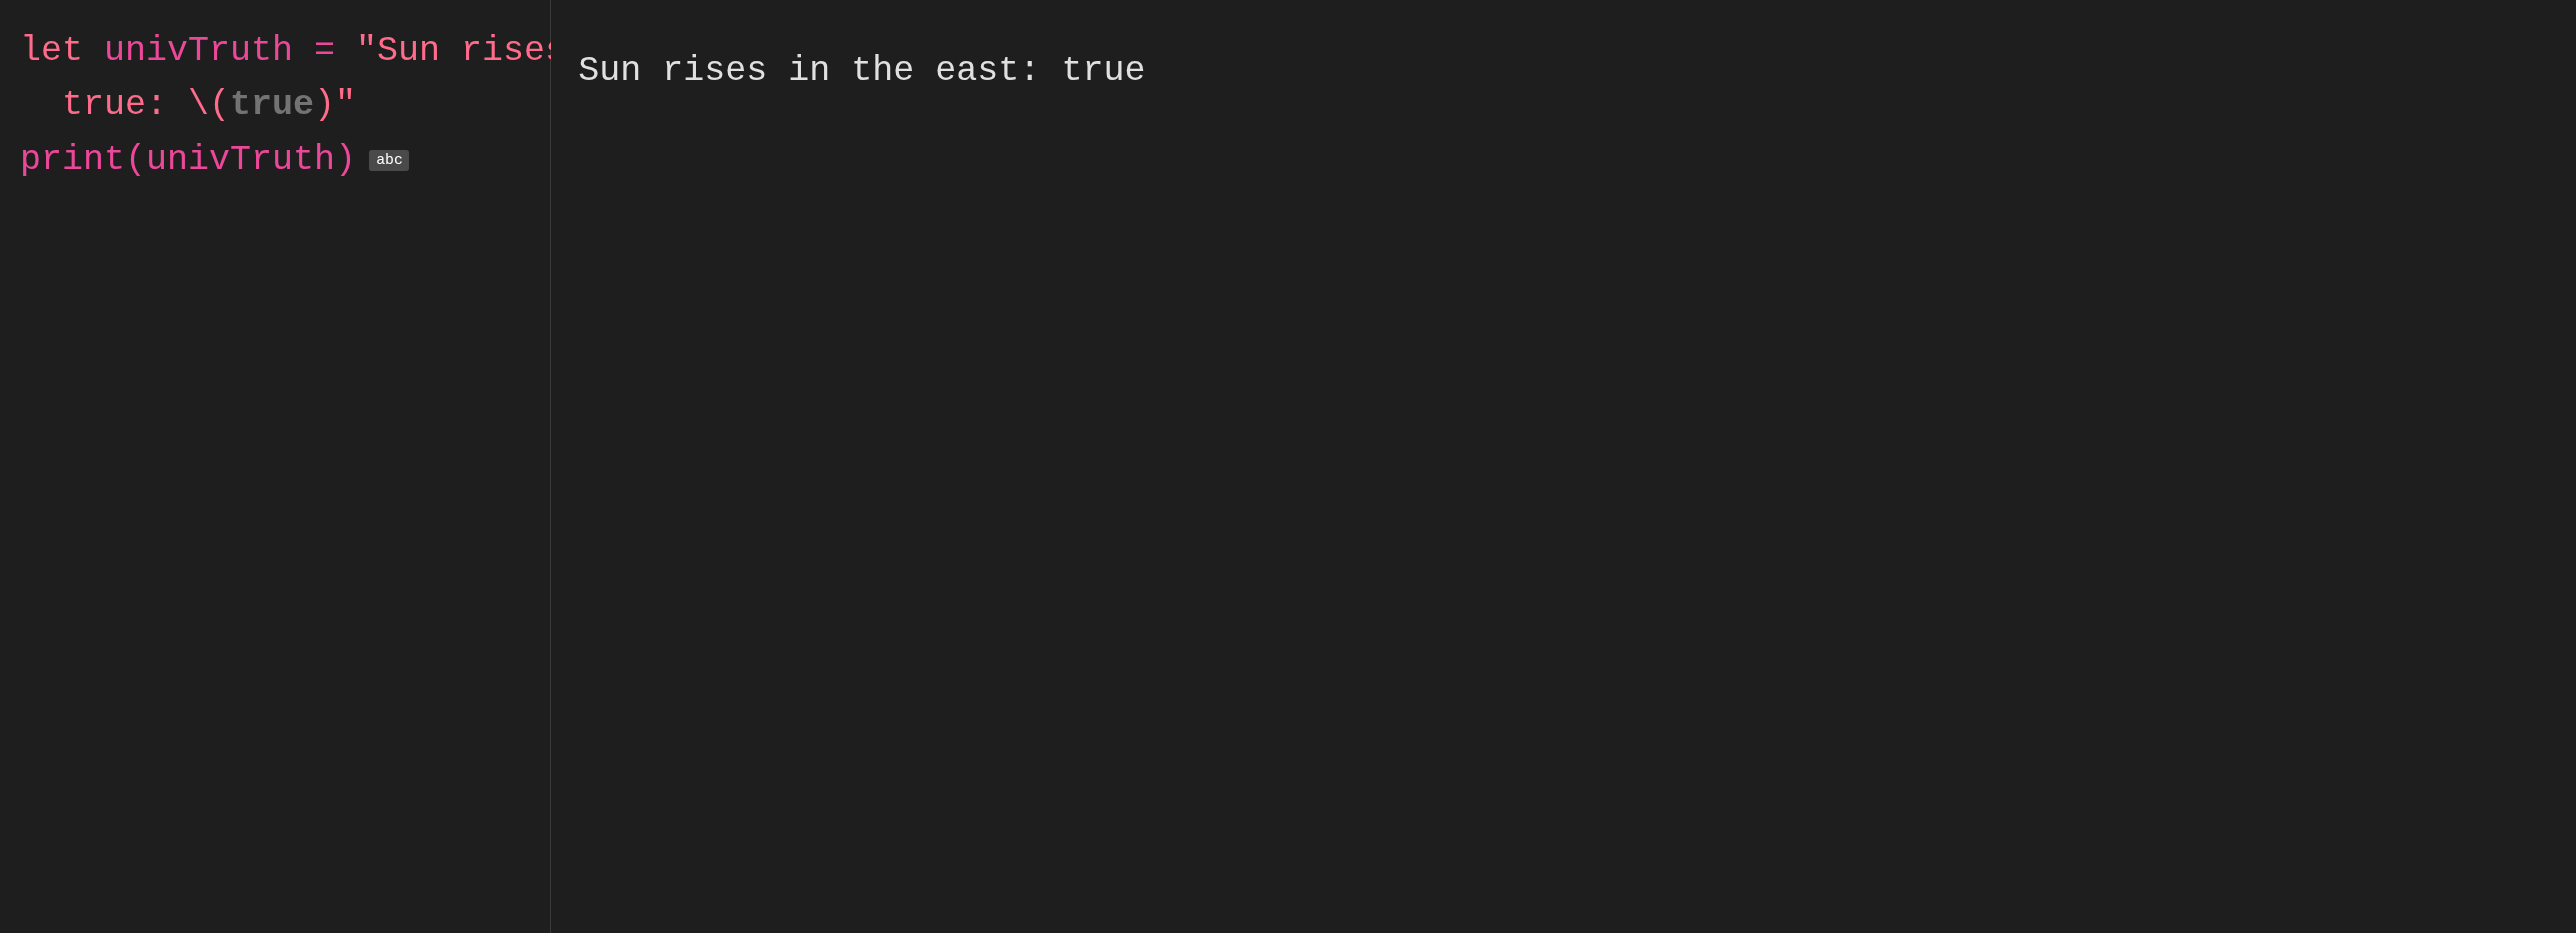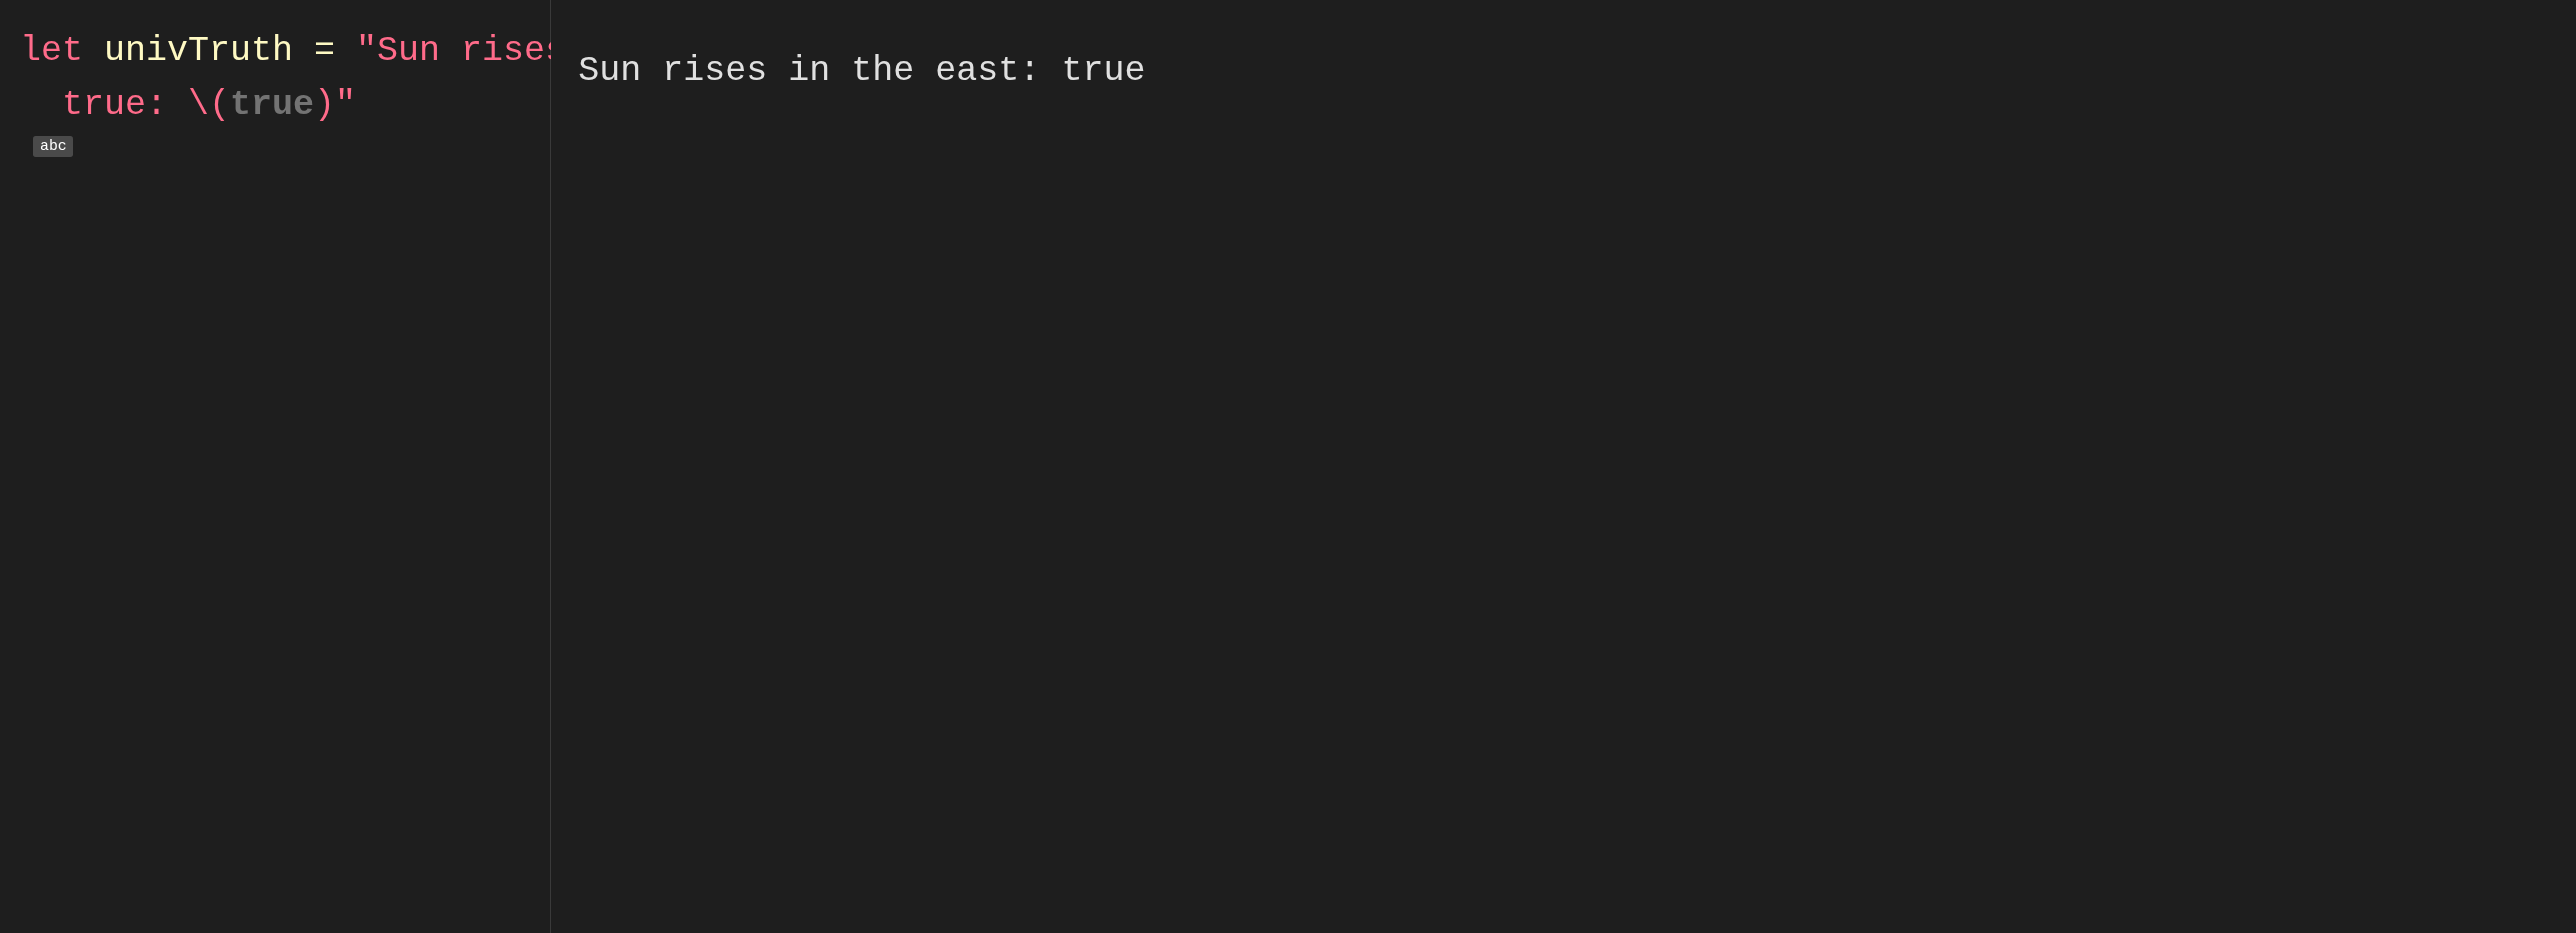--- a/index.html
+++ b/index.html
@@ -47,7 +47,7 @@
     }
 
     .identifier {
-      color: #fef9c3;
+      color: #ec4899;
     }
 
     .string {

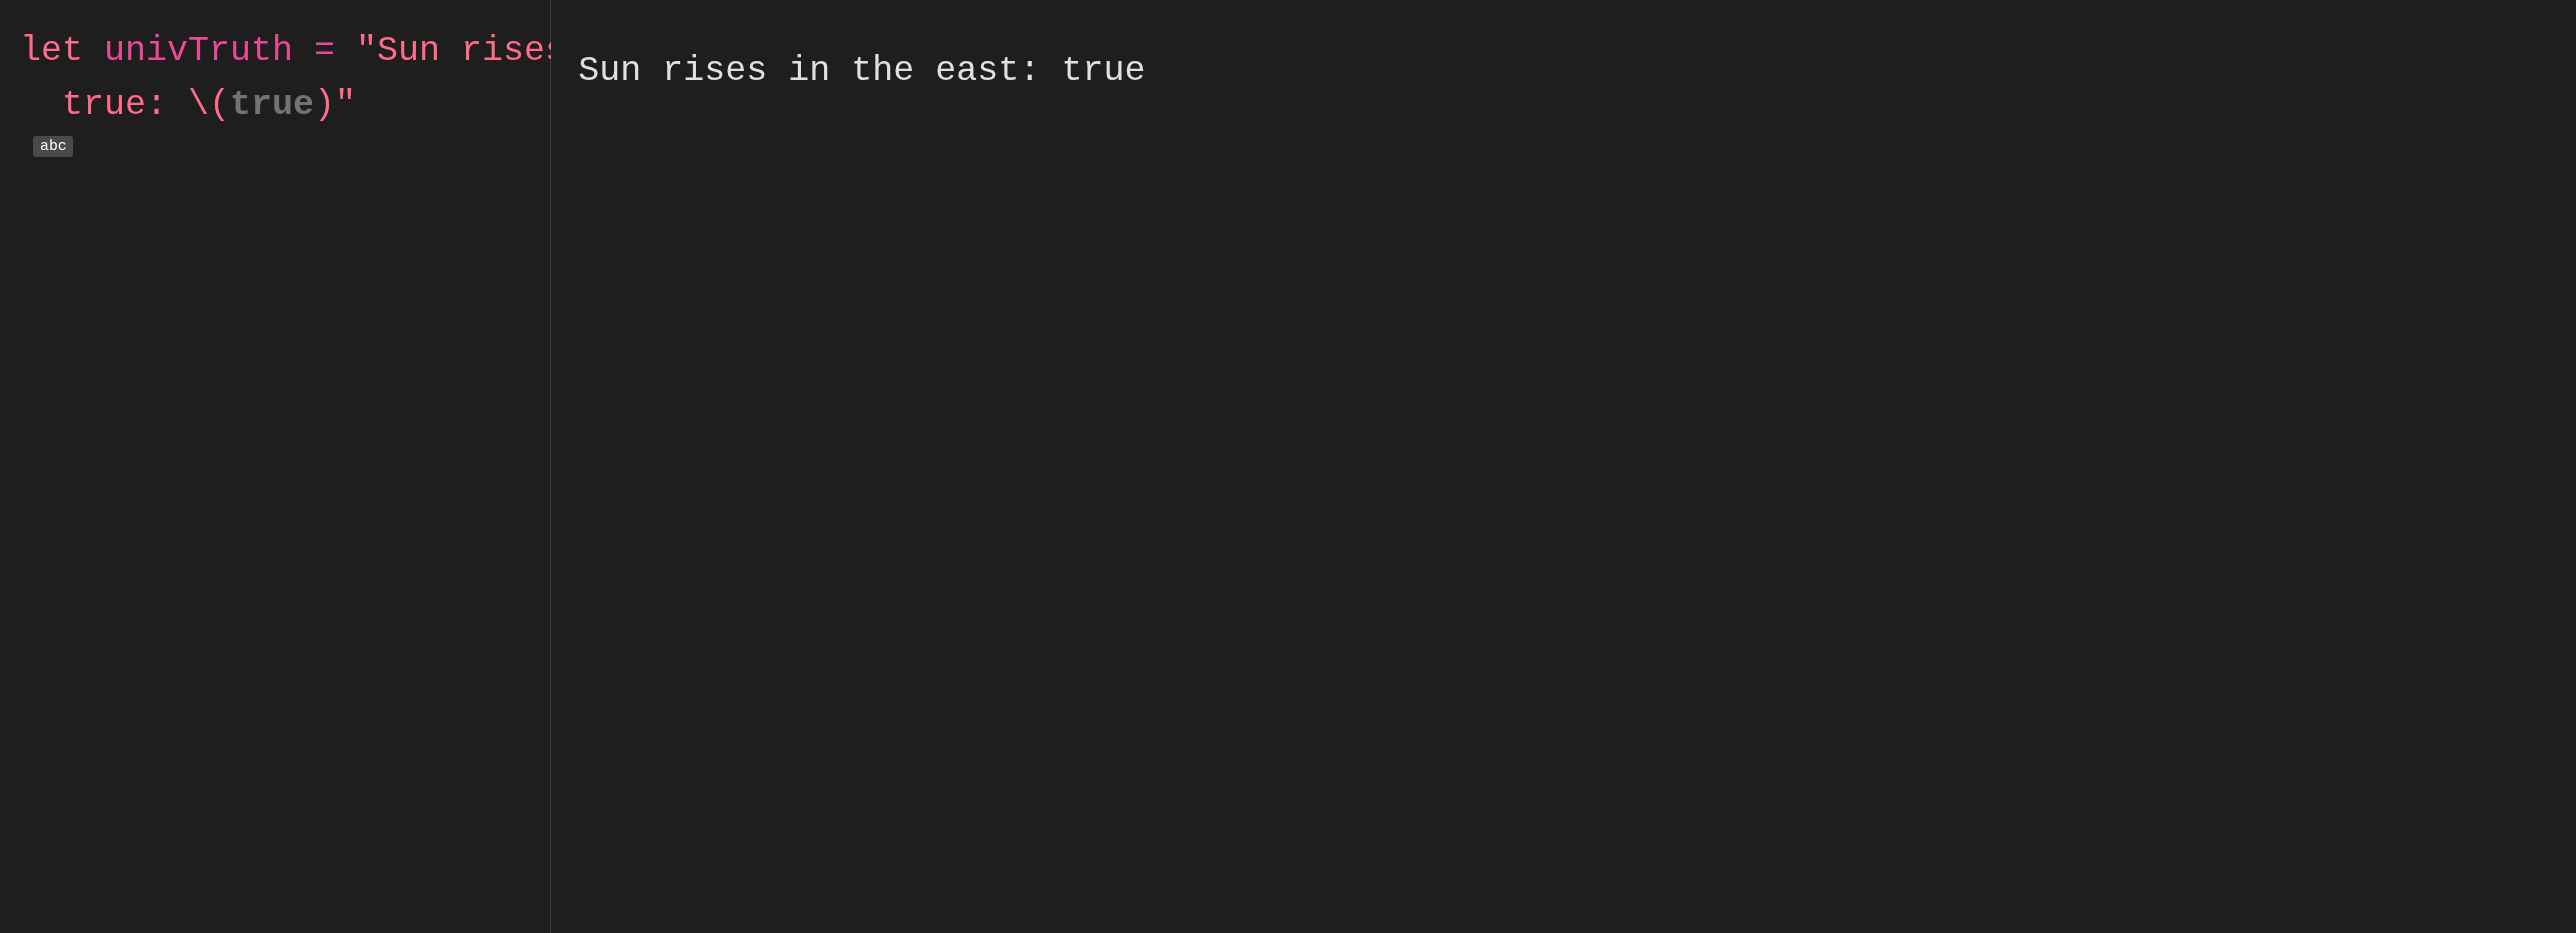--- a/index.html
+++ b/index.html
@@ -114,6 +114,7 @@
     </div>
 
     <div class="line-wrapper">
+      <span class="line-content"><span class="identifier">print(univTruth)</span></span>
       <span class="abc-badge">abc</span>
     </div>
 

